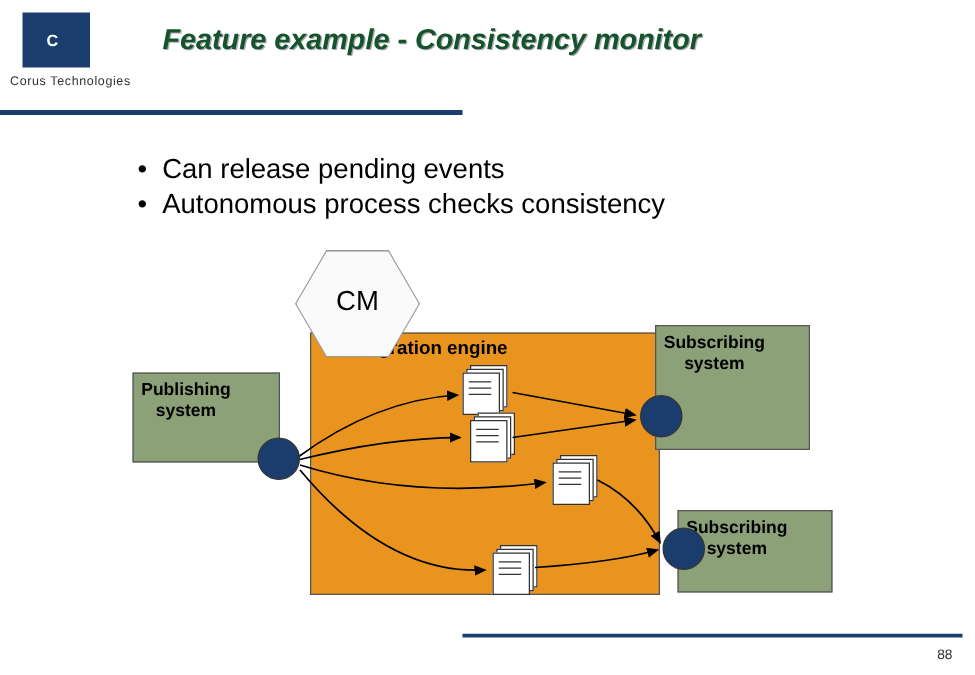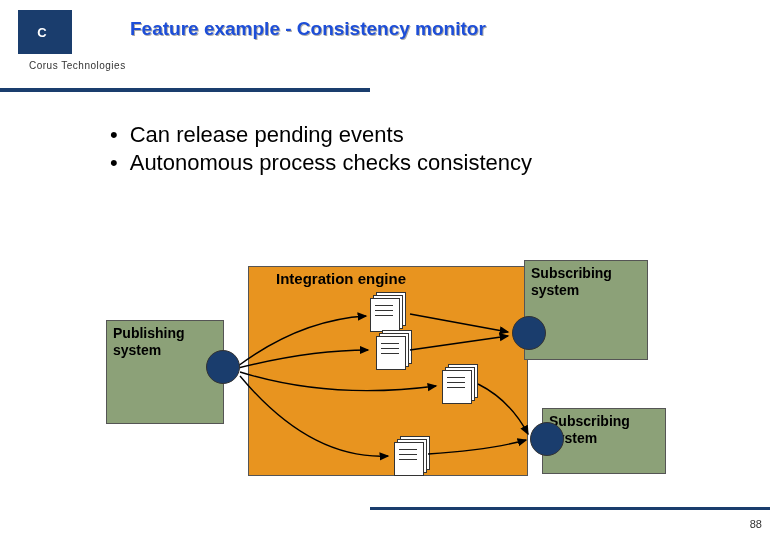--- a/index.html
+++ b/index.html
@@ -9,7 +9,7 @@
 .logo-box { position: absolute; left: 18px; top: 10px; width: 54px; height: 44px; background: #1a3d6d; display: flex; align-items: center; justify-content: center; }
 .logo-inner { color: #fff; font-size: 13px; font-weight: bold; letter-spacing: 6px; }
 .logo-sub { position: absolute; left: 8px; top: 60px; font-size: 10px; color: #333; letter-spacing: 0.5px; margin-left: 21px; }
-.title { position: absolute; left: 130px; top: 18px; font-size: 19px; font-weight: bold; color: #1d4ed8; text-shadow: 1px 1px 0 #aaa; }
+.title { position: absolute; left: 130px; top: 18px; font-size: 23px; font-weight: bold; color: #14532d; text-shadow: 1px 1px 0 #aaa; font-style: italic; }
 .underline-top { position: absolute; left: 0; top: 88px; width: 370px; height: 4px; background: #1a3d6d; }
 
 .bullets { position: absolute; left: 110px; top: 122px; font-size: 22px; color: #000; }

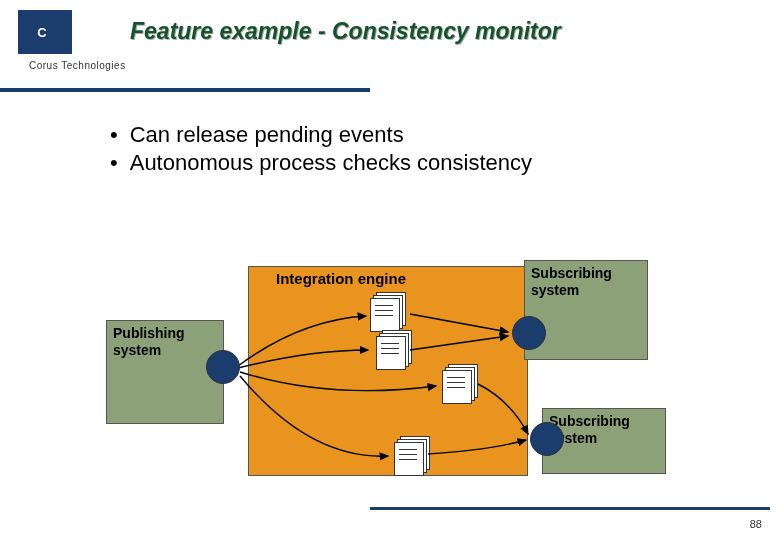--- a/index.html
+++ b/index.html
@@ -8,7 +8,7 @@
 .header { position: relative; height: 100px; }
 .logo-box { position: absolute; left: 18px; top: 10px; width: 54px; height: 44px; background: #1a3d6d; display: flex; align-items: center; justify-content: center; }
 .logo-inner { color: #fff; font-size: 13px; font-weight: bold; letter-spacing: 6px; }
-.logo-sub { position: absolute; left: 8px; top: 60px; font-size: 10px; color: #333; letter-spacing: 0.5px; margin-left: 21px; }
+.logo-sub { position: absolute; left: 8px; top: 60px; font-size: 10px; color: #333; letter-spacing: 0.5px; }
 .title { position: absolute; left: 130px; top: 18px; font-size: 23px; font-weight: bold; color: #14532d; text-shadow: 1px 1px 0 #aaa; font-style: italic; }
 .underline-top { position: absolute; left: 0; top: 88px; width: 370px; height: 4px; background: #1a3d6d; }
 

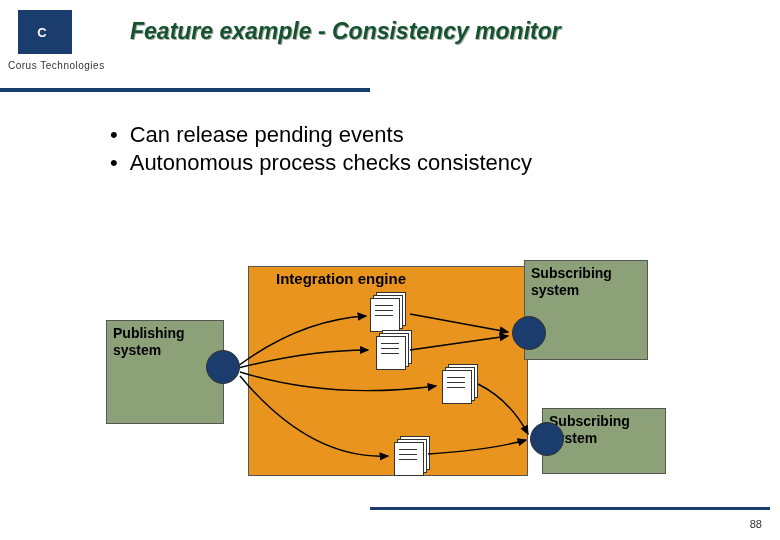--- a/index.html
+++ b/index.html
@@ -89,6 +89,11 @@
 system</div>
   </div>
 
+  <div class="hexagon">
+    <div class="hex-border"></div>
+    <div class="hex-inner"></div>
+    <div class="hex-label">CM</div>
+  </div>
 
   <div class="doc-stack ds1 dstack-a">
     <div class="doc">

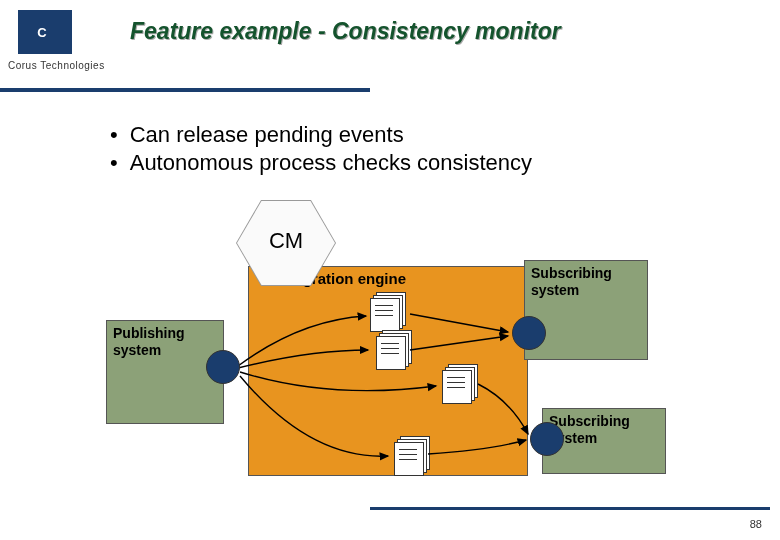--- a/index.html
+++ b/index.html
@@ -30,7 +30,7 @@
 .pub-box { left: -4px; top: 120px; width: 118px; height: 104px; }
 .sub-box1 { left: 414px; top: 60px; width: 124px; height: 100px; }
 .sub-box2 { left: 432px; top: 208px; width: 124px; height: 66px; }
-.box-label { position: absolute; left: 6px; top: 4px; font-size: 14px; font-weight: bold; color: #000; line-height: 1.2; }
+.box-label { position: absolute; left: 6px; top: 4px; font-size: 14px; font-weight: bold; color: #000; line-height: 1.2; text-align: center; }
 
 .circle { position: absolute; width: 34px; height: 34px; border-radius: 50%; background: #1a3d6d; border: 1px solid #333; }
 .c1 { left: 96px; top: 150px; }

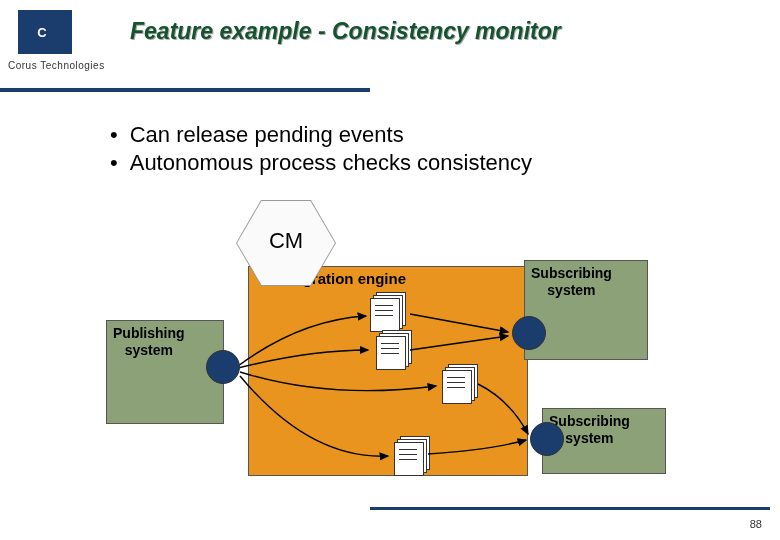--- a/index.html
+++ b/index.html
@@ -27,7 +27,7 @@
 .engine-label { position: absolute; left: 166px; top: 70px; font-size: 15px; font-weight: bold; color: #000; }
 
 .green-box { position: absolute; background: #8ca178; border: 1px solid #555; }
-.pub-box { left: -4px; top: 120px; width: 118px; height: 104px; }
+.pub-box { left: -4px; top: 98px; width: 118px; height: 72px; }
 .sub-box1 { left: 414px; top: 60px; width: 124px; height: 100px; }
 .sub-box2 { left: 432px; top: 208px; width: 124px; height: 66px; }
 .box-label { position: absolute; left: 6px; top: 4px; font-size: 14px; font-weight: bold; color: #000; line-height: 1.2; text-align: center; }

